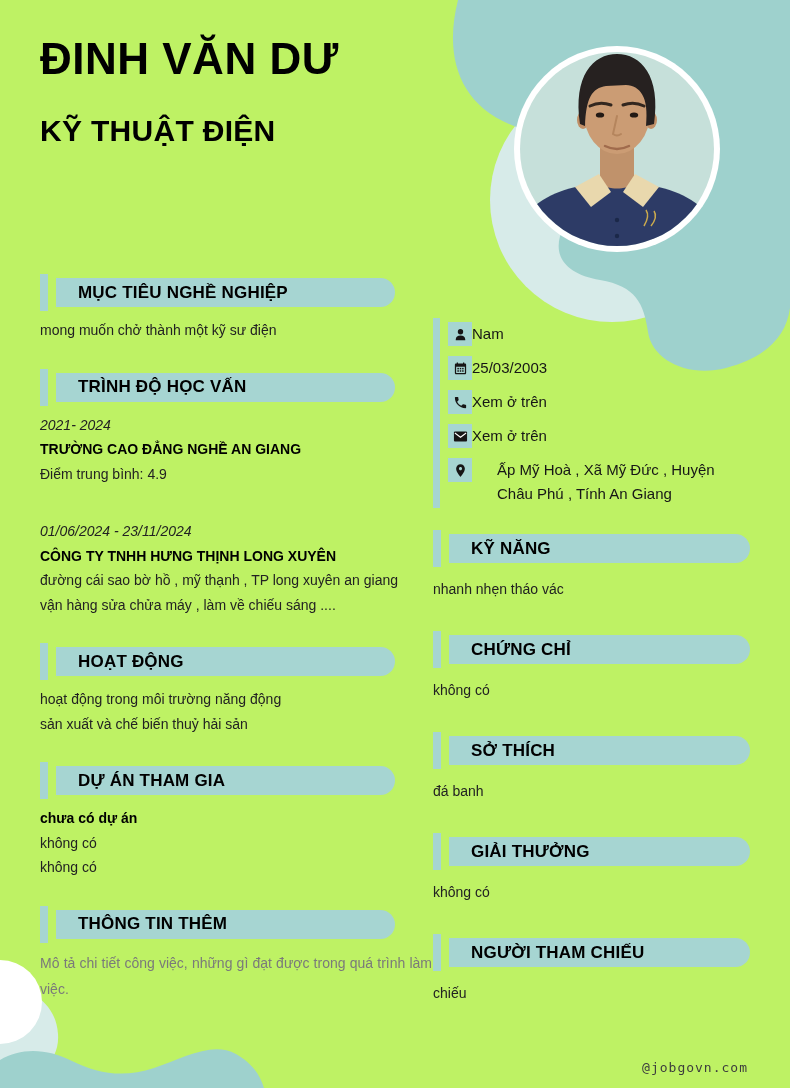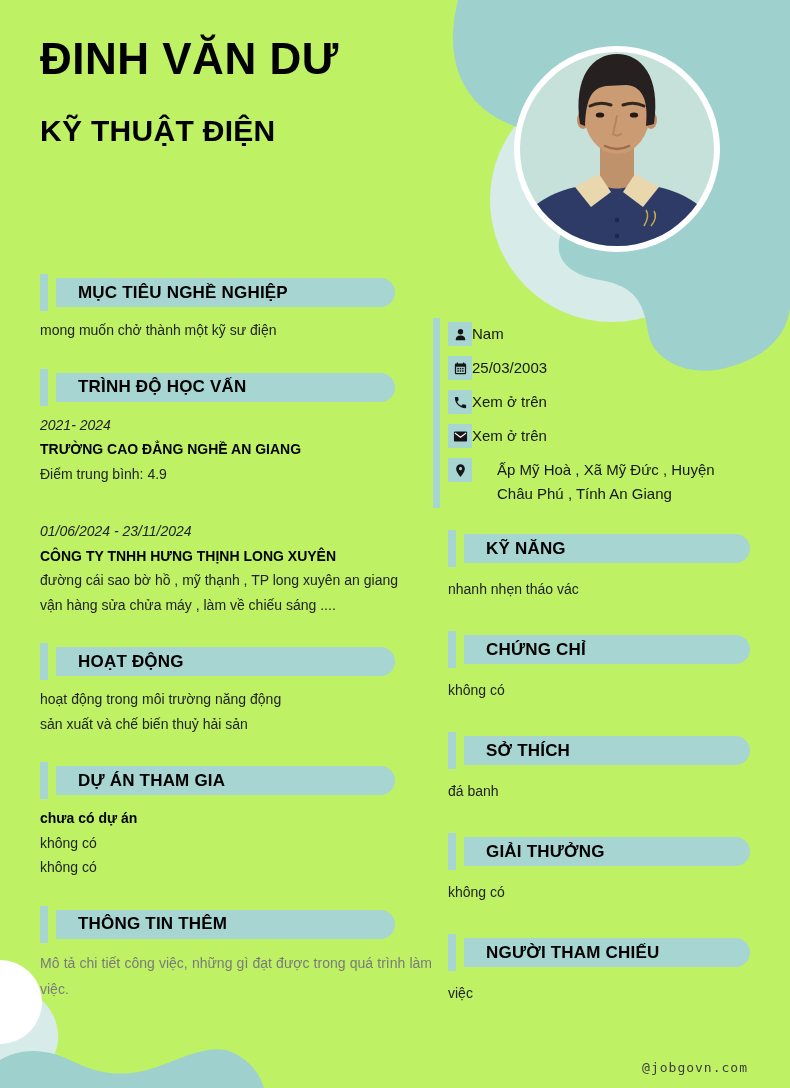--- a/index.html
+++ b/index.html
@@ -37,7 +37,7 @@
   .left-col .sec-head{width:355px;}
 
   .right-col{position:absolute;left:433px;top:318px;width:317px;}
-  .right-col .section{margin-bottom:30px;margin-left:15px;}
+  .right-col .section{margin-bottom:30px;}
   .right-col .sec-body{padding-top:10px;font-size:14px;}
   .right-col .ln{line-height:24px;}
 

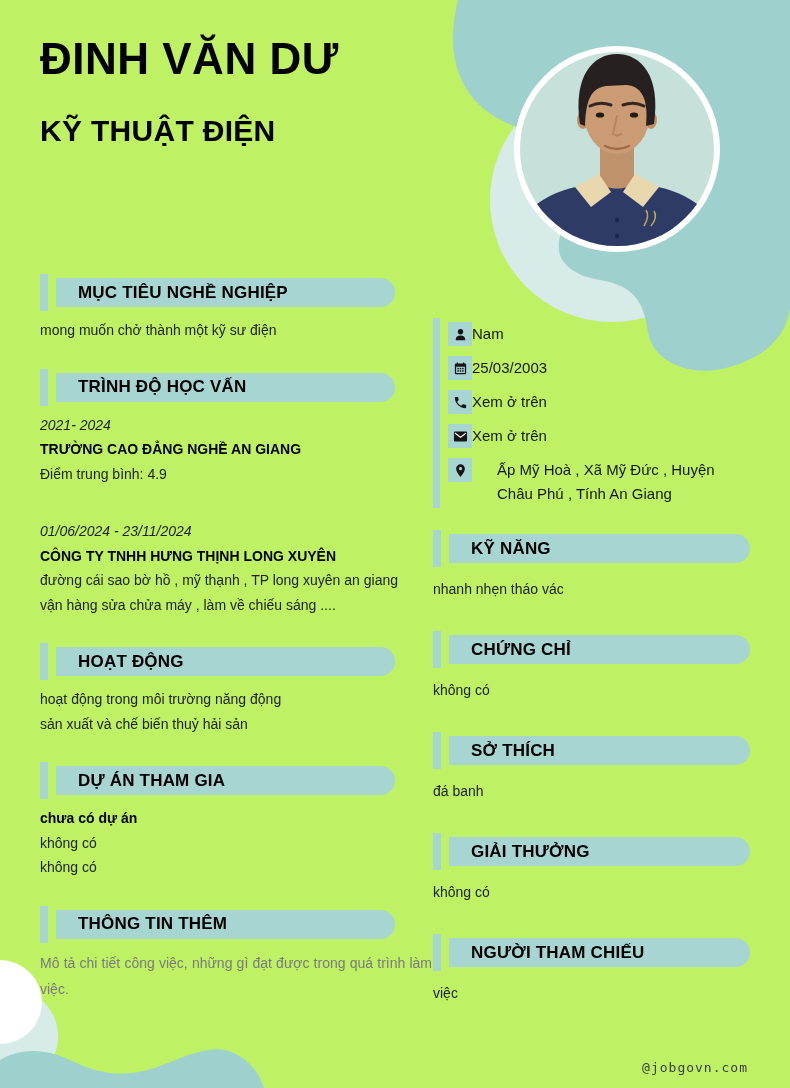--- a/index.html
+++ b/index.html
@@ -291,7 +291,7 @@
       </div>
     </div>
     <div class="sec-body">
-            <div class="ln ln-normal">việc</div>
+            <div class="ln ln-normal">chiếu</div>
           </div>
   </div>
 </div>

